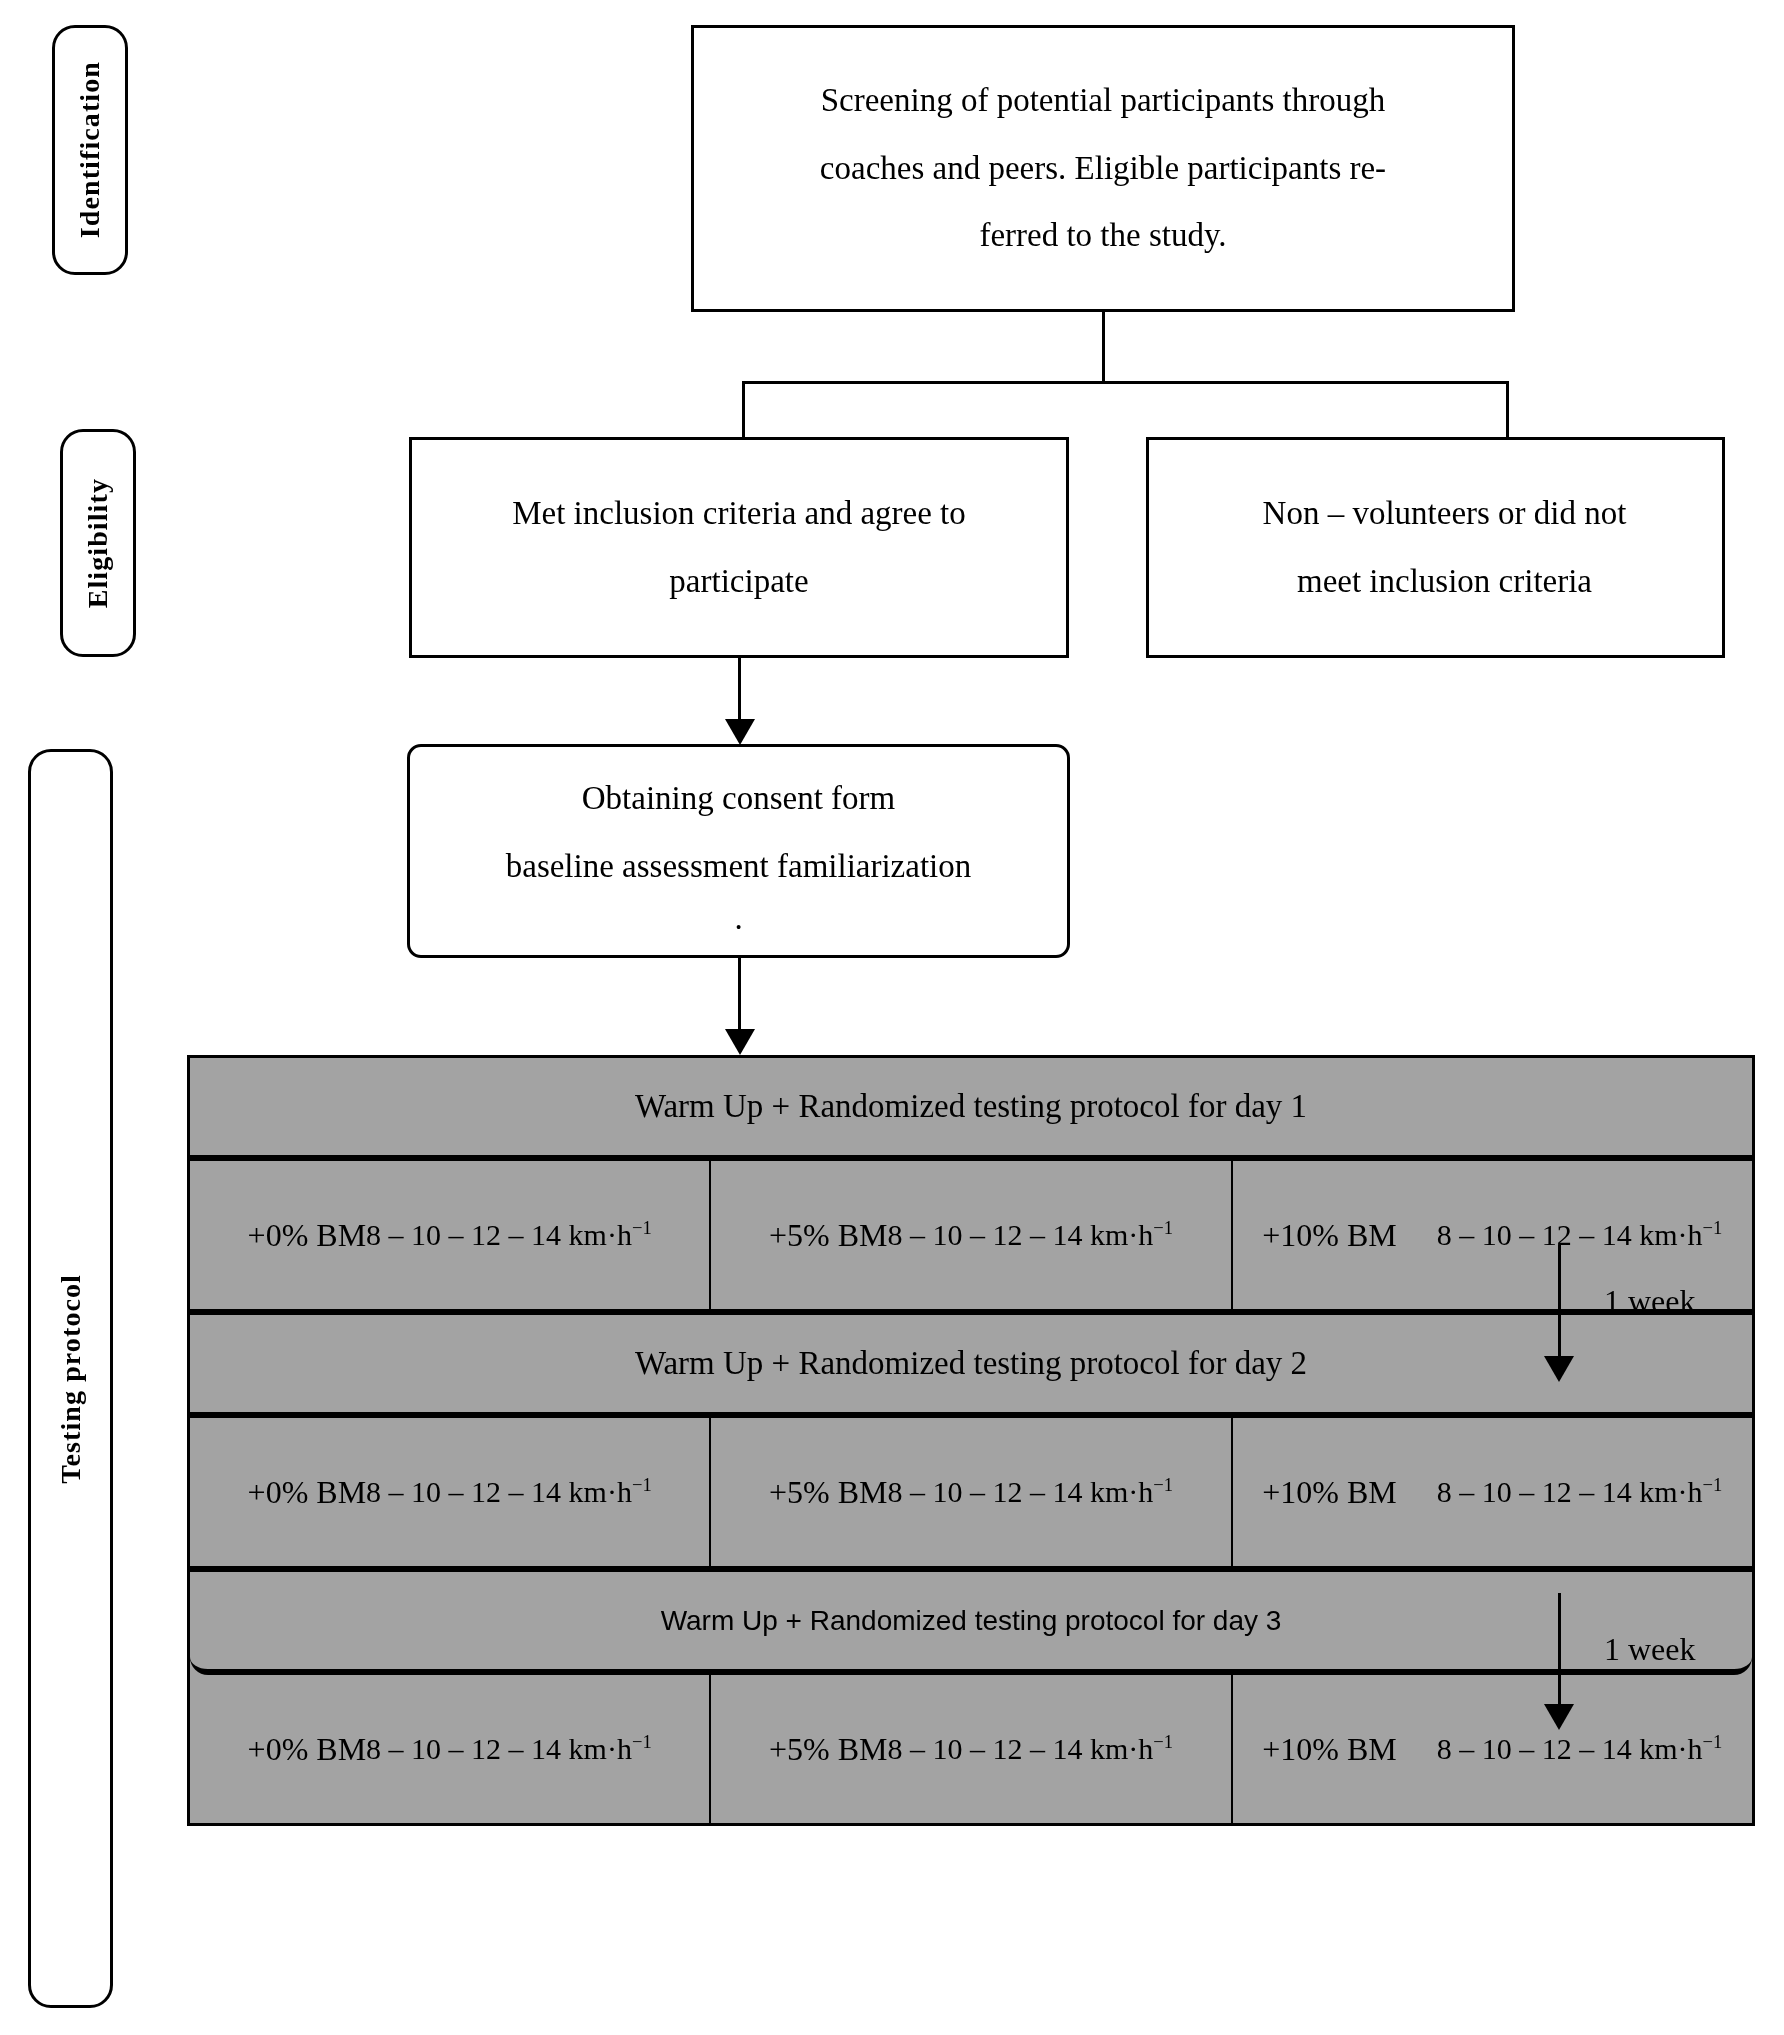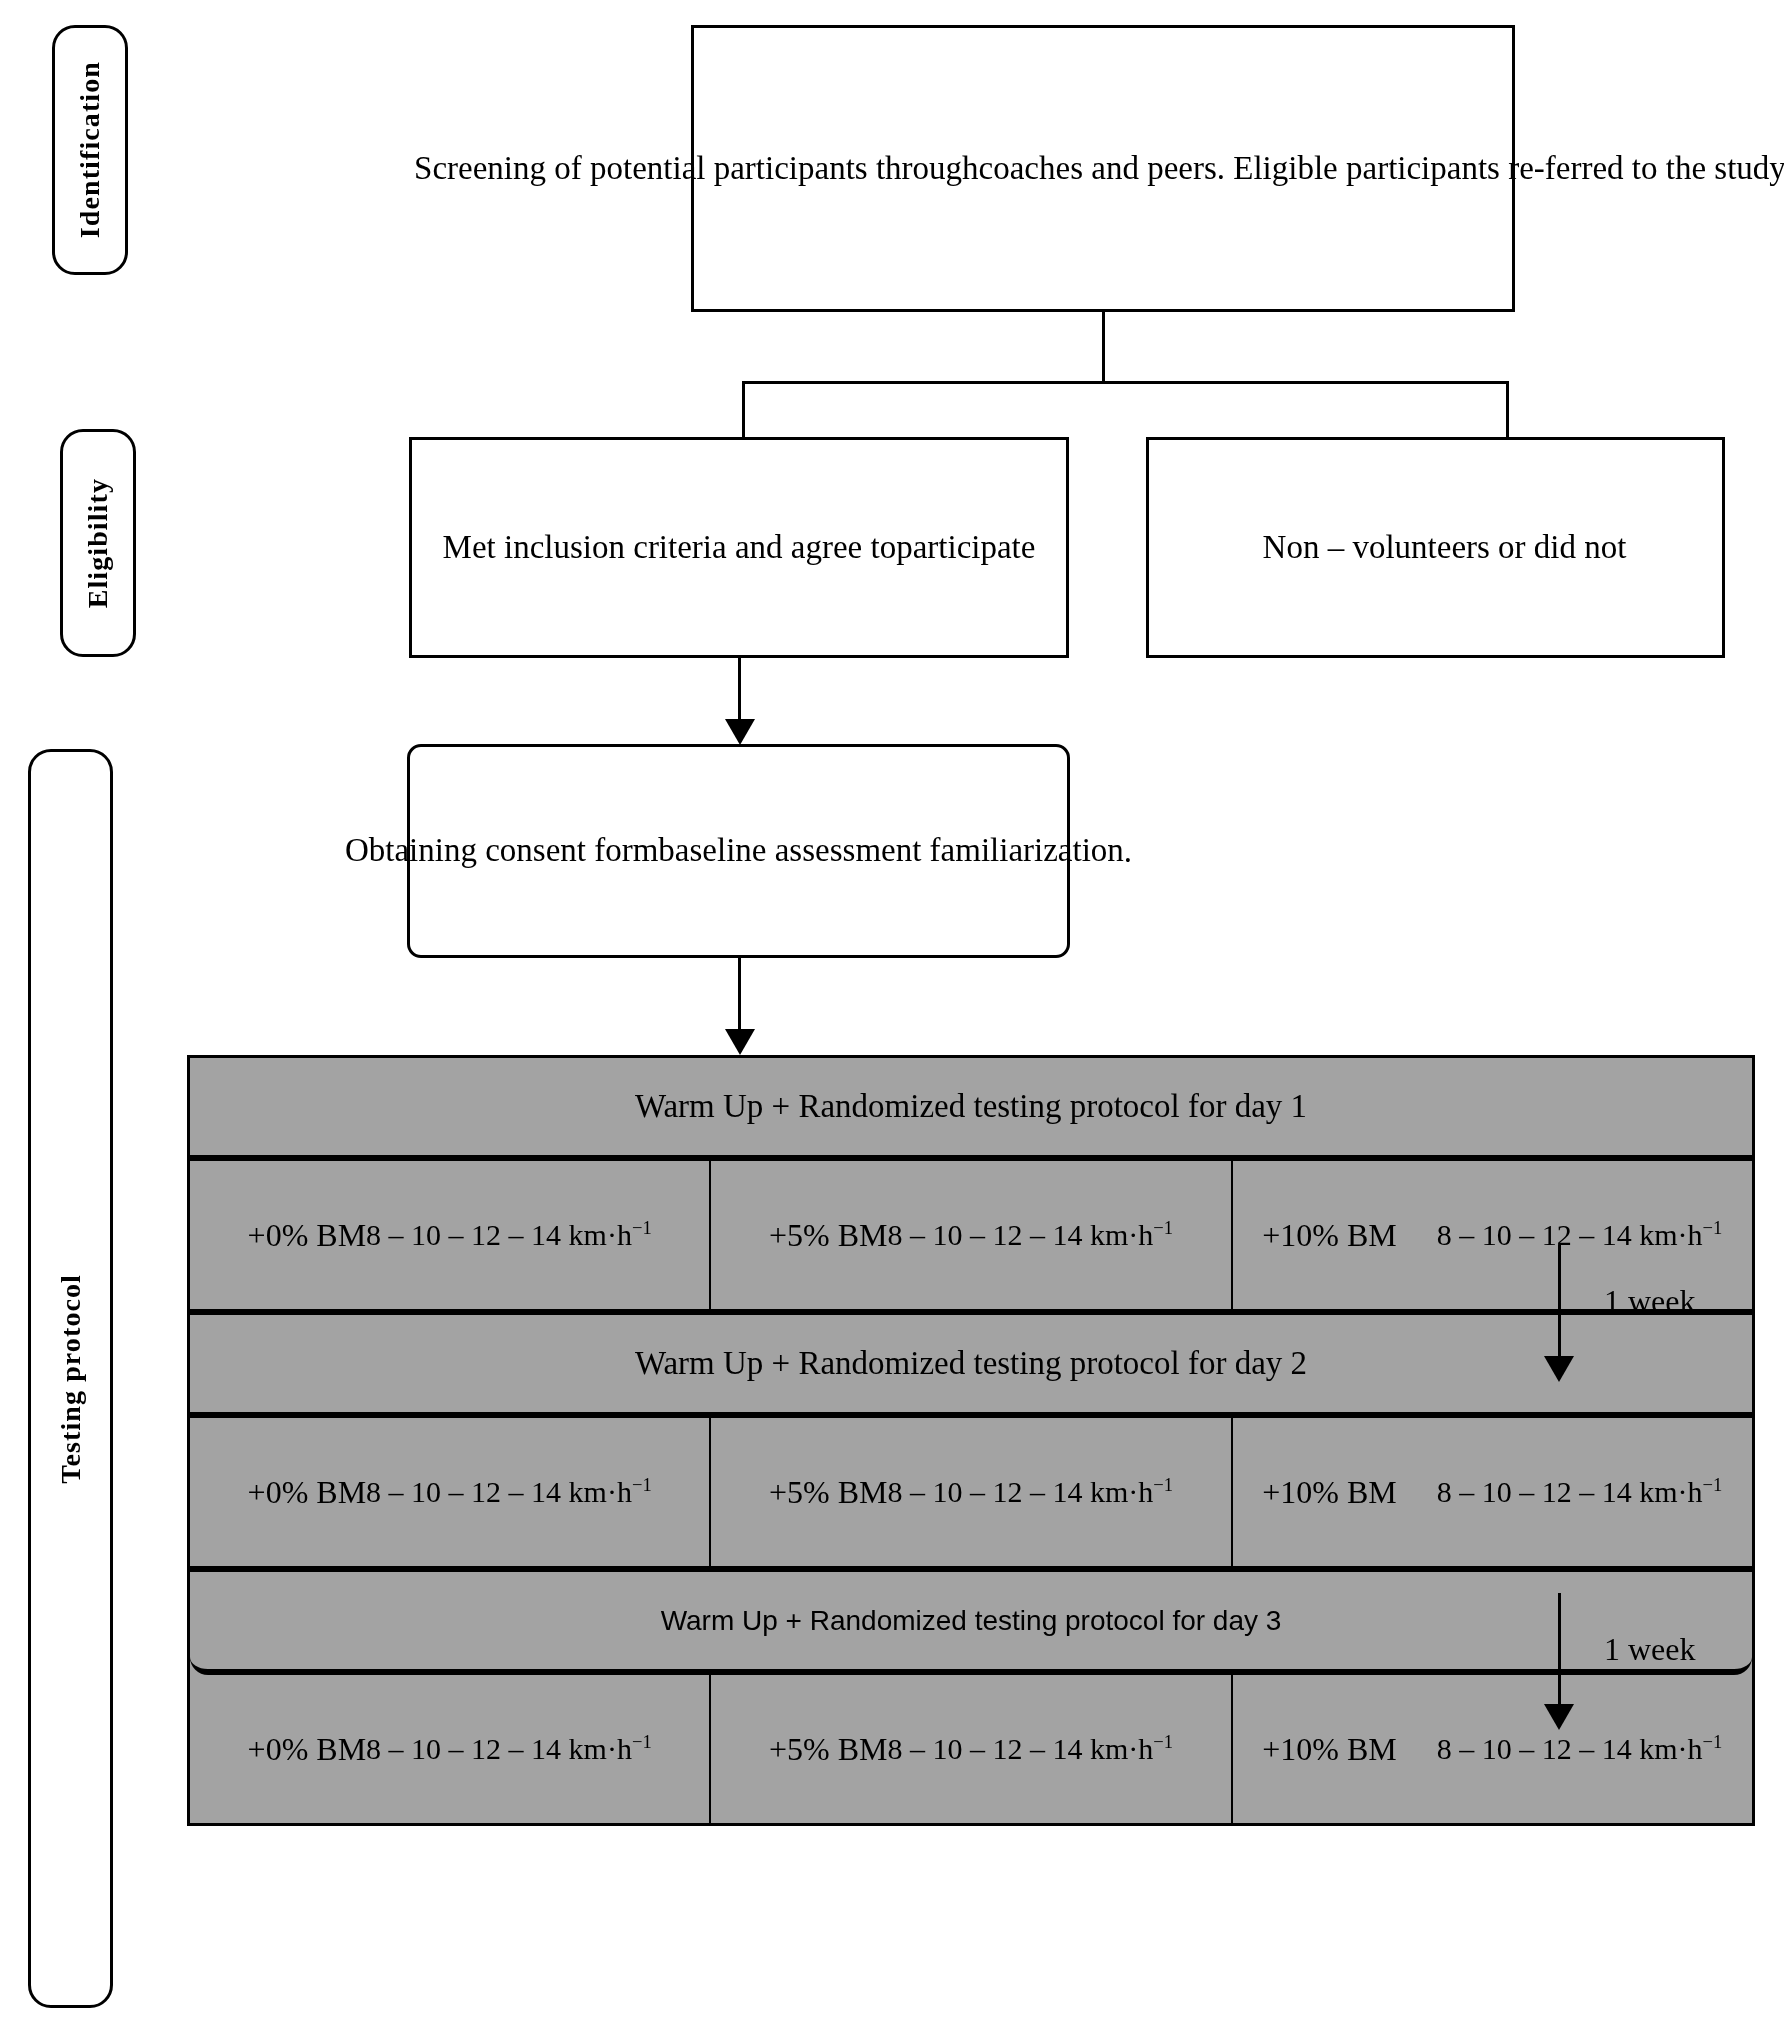--- a/index.html
+++ b/index.html
@@ -45,7 +45,7 @@
     background: #fff;
     box-sizing: border-box;
     display: flex;
-    flex-direction: row;
+    flex-direction: column;
     align-items: center;
     justify-content: center;
     text-align: center;

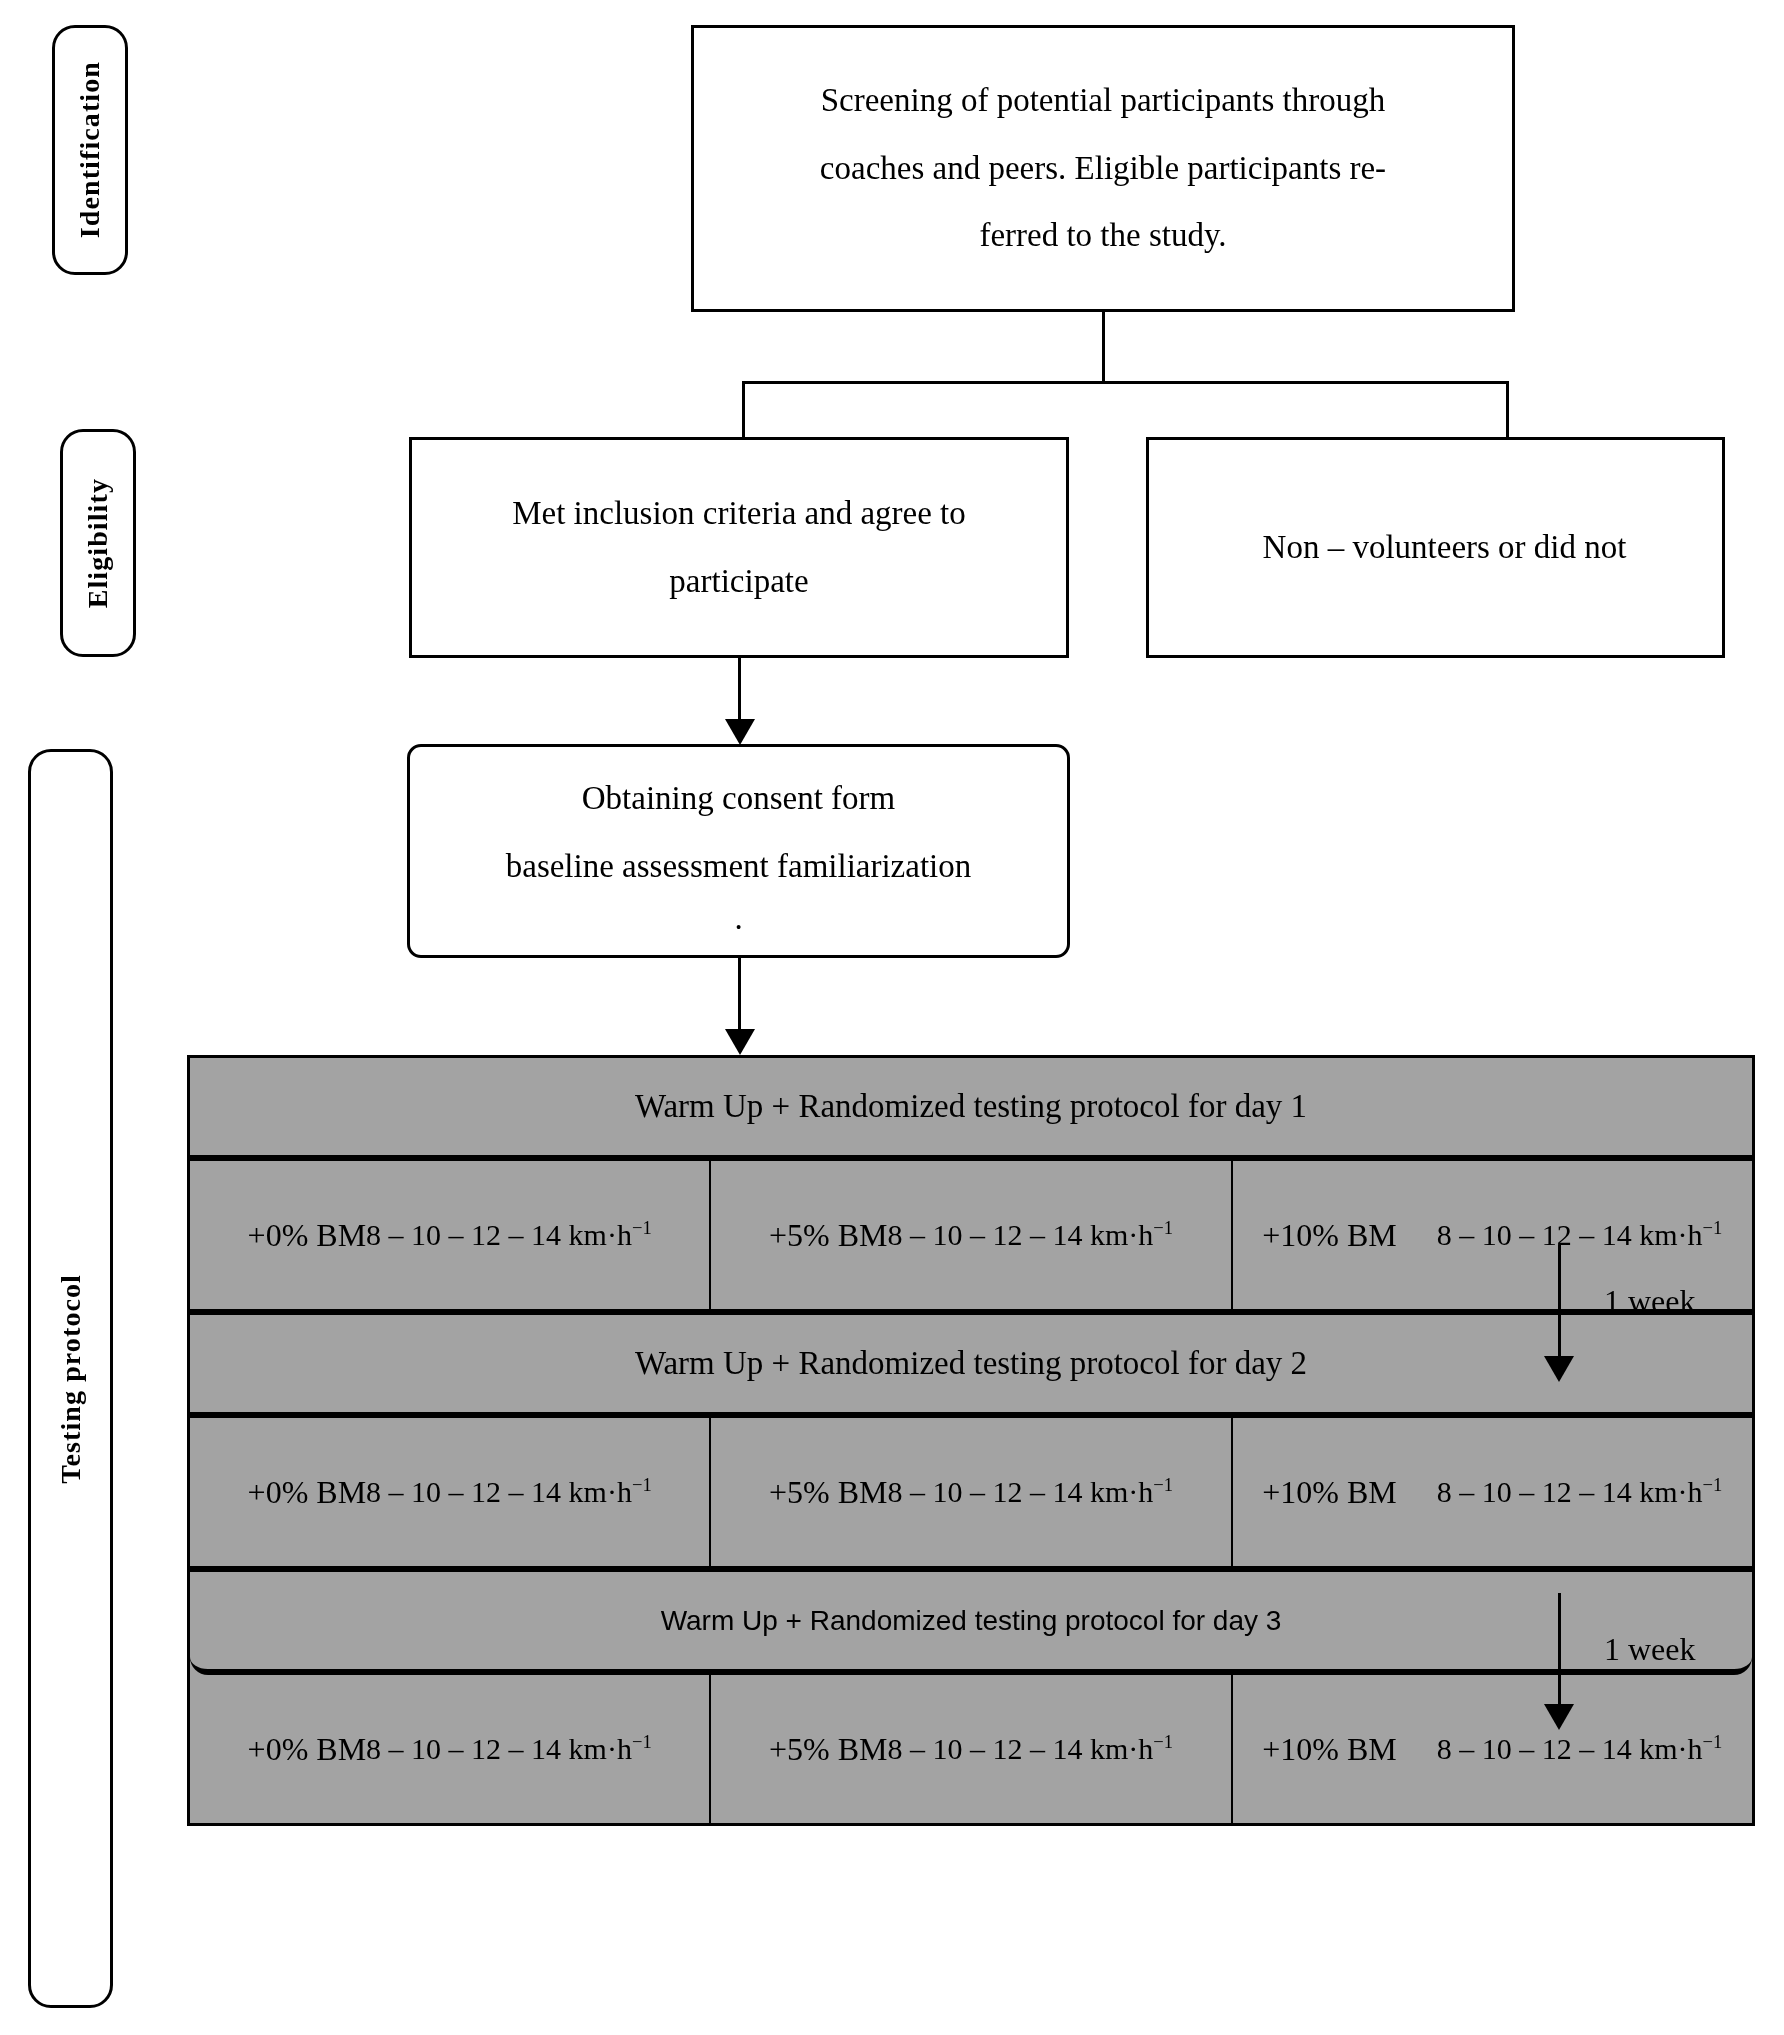--- a/index.html
+++ b/index.html
@@ -184,6 +184,7 @@
 
   <div class="box" style="left:1146px; top:437px; width:579px; height:221px;padding-left:40px;">
     <span class="line">Non – volunteers or did not</span>
+    <span class="line">meet inclusion criteria</span>
   </div>
 
   <div class="vline" style="left:738px; top:658px; height:64px;"></div>

